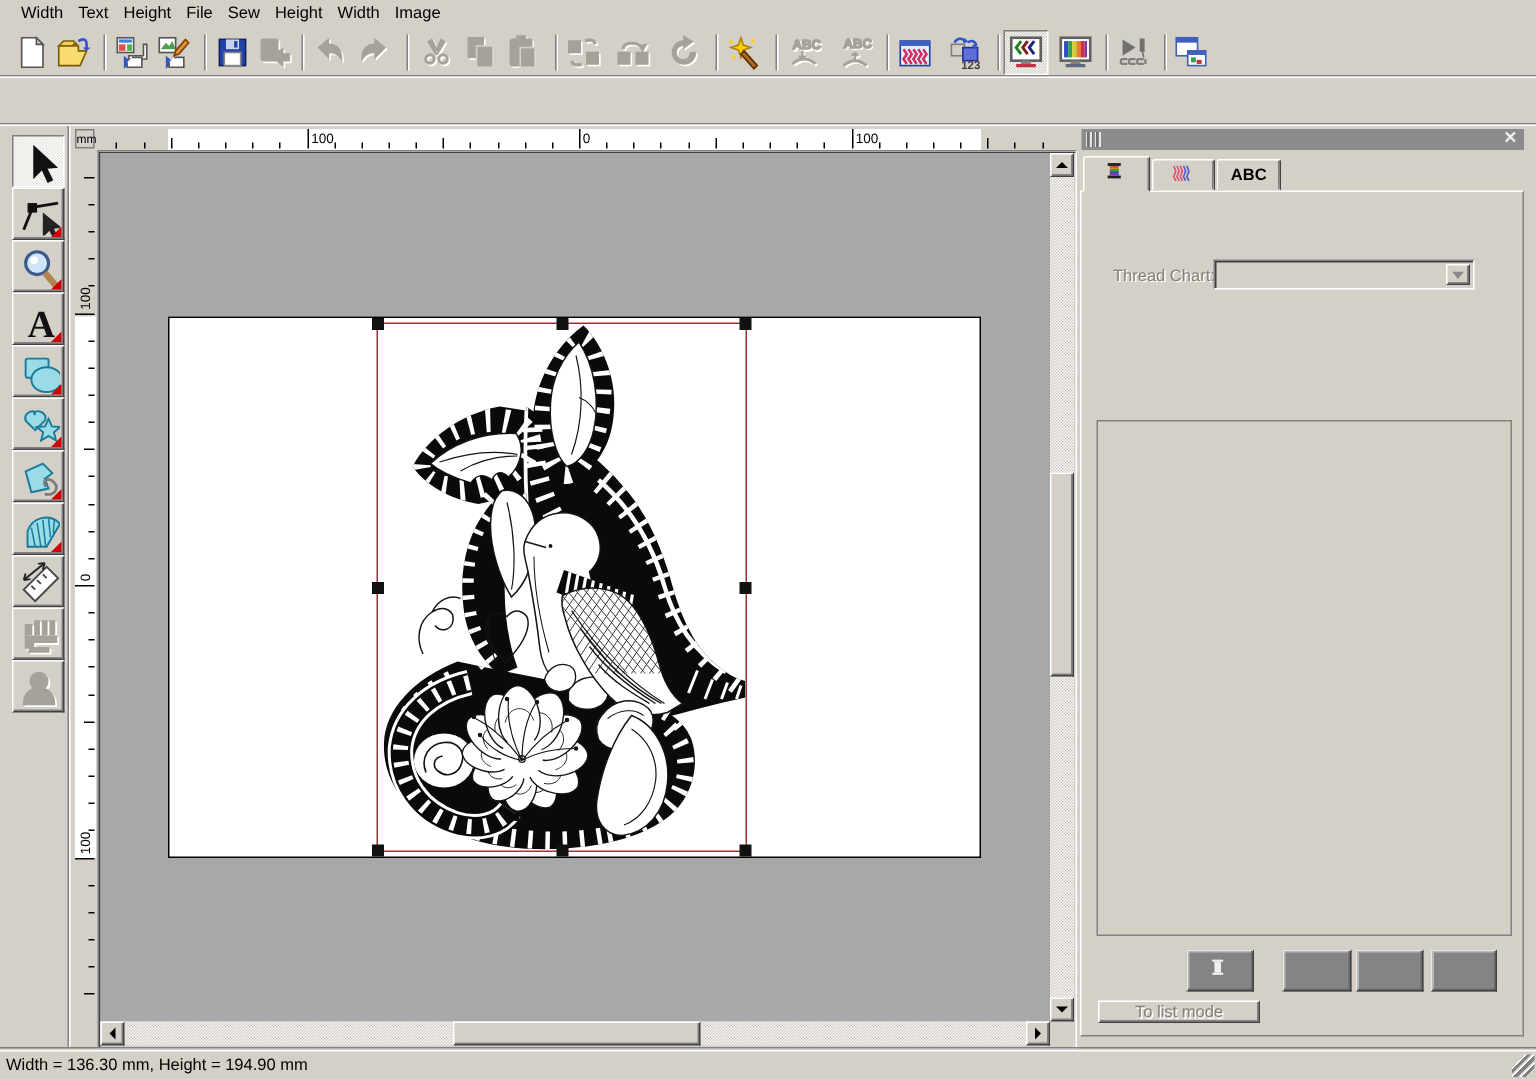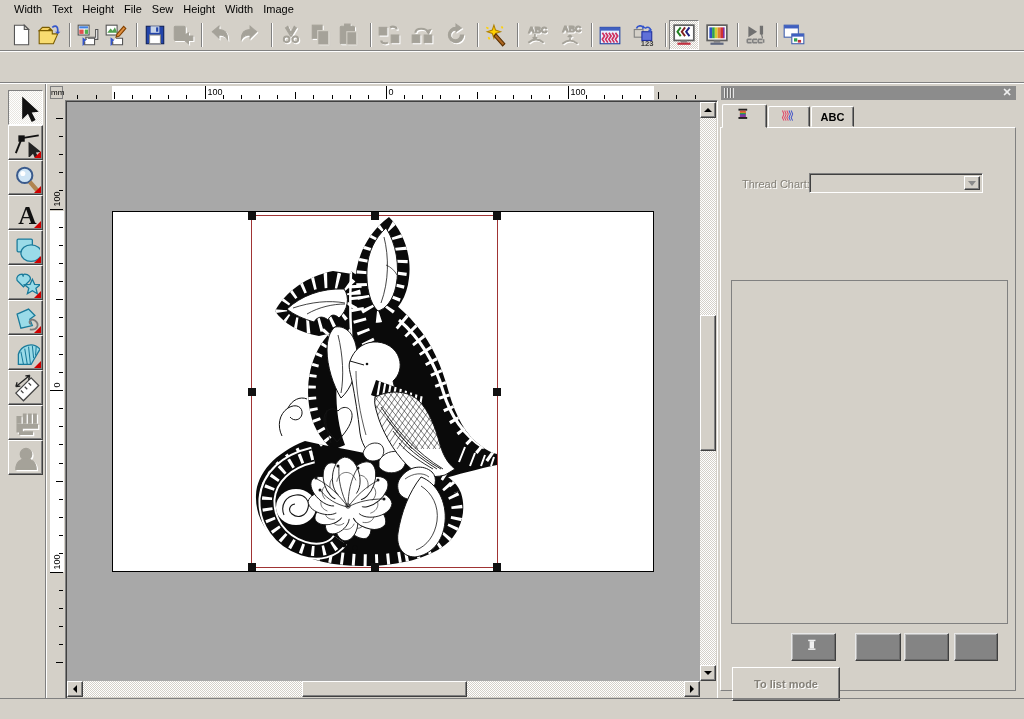--- a/index.html
+++ b/index.html
@@ -79,7 +79,7 @@
   #combo-btn { position:absolute; right:2px; top:2px; width:16px; height:14px; background:#d4d0c8; border:1px solid; border-color:#fff #404040 #404040 #fff; box-shadow:inset -1px -1px 0 #808080; display:flex; align-items:center; justify-content:center; }
   #listbox { position:absolute; left:10px; top:152px; width:277px; height:344px; border:1px solid #808080; background:#d4d0c8; }
   .gray-btn { position:absolute; top:505px; height:28px; background:#848484; border:1px solid; border-color:#e8e8e8 #404040 #404040 #e8e8e8; box-shadow:inset -1px -1px 0 #6a6a6a, inset 1px 1px 0 #b8b8b8; display:flex; align-items:center; justify-content:center; }
-  #to-list-btn { position:absolute; left:11px; top:539px; width:108px; height:34px; background:#d4d0c8; border:1px solid; border-color:#fff #404040 #404040 #fff; box-shadow:inset -1px -1px 0 #808080; font-size:11px; color:#848078; text-shadow:1px 1px 0 #fff; display:flex; align-items:center; justify-content:center;font-weight:bold; }
+  #to-list-btn { position:absolute; left:11px; top:539px; width:108px; height:15px; background:#d4d0c8; border:1px solid; border-color:#fff #404040 #404040 #fff; box-shadow:inset -1px -1px 0 #808080; font-size:11px; color:#848078; text-shadow:1px 1px 0 #fff; display:flex; align-items:center; justify-content:center; }
 
   
   #statusbar { position:absolute; left:0; top:700px; width:1024px; height:19px; border-top:1px solid #fff; font-size:11px; color:#000; }

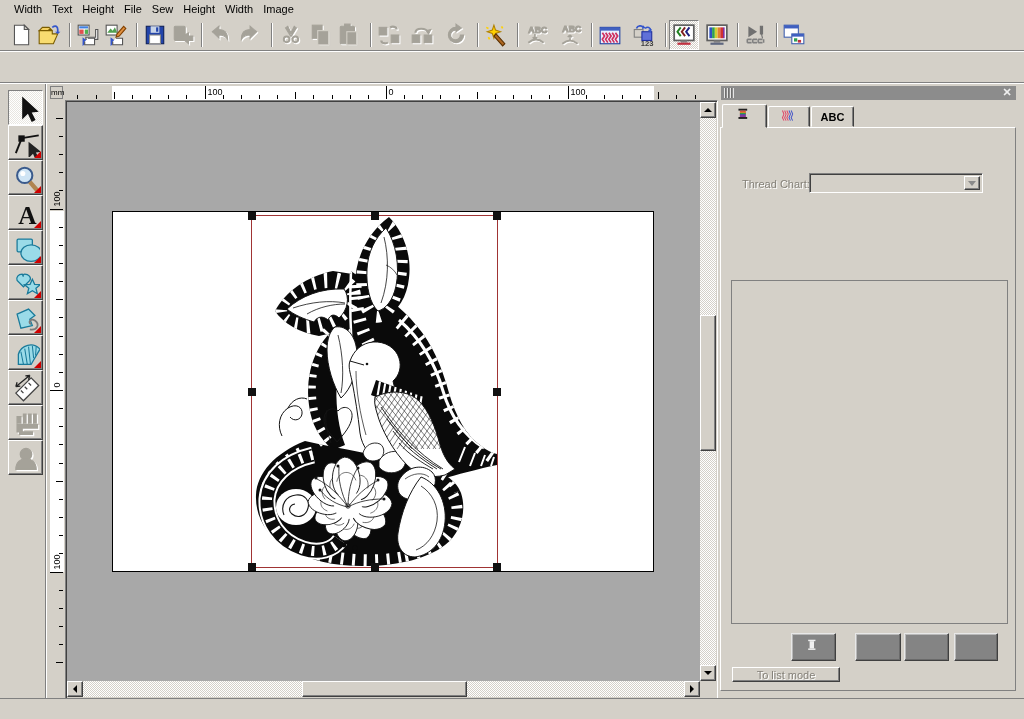--- a/index.html
+++ b/index.html
@@ -920,6 +920,10 @@
     </div>
 
   <div id="statusbar-line"></div>
+  <div id="statusbar">
+    <span id="status-text">Width  = 136.30 mm, Height = 194.90 mm</span>
+    <div id="size-grip"></div>
+  </div>
 
 </div>
 

